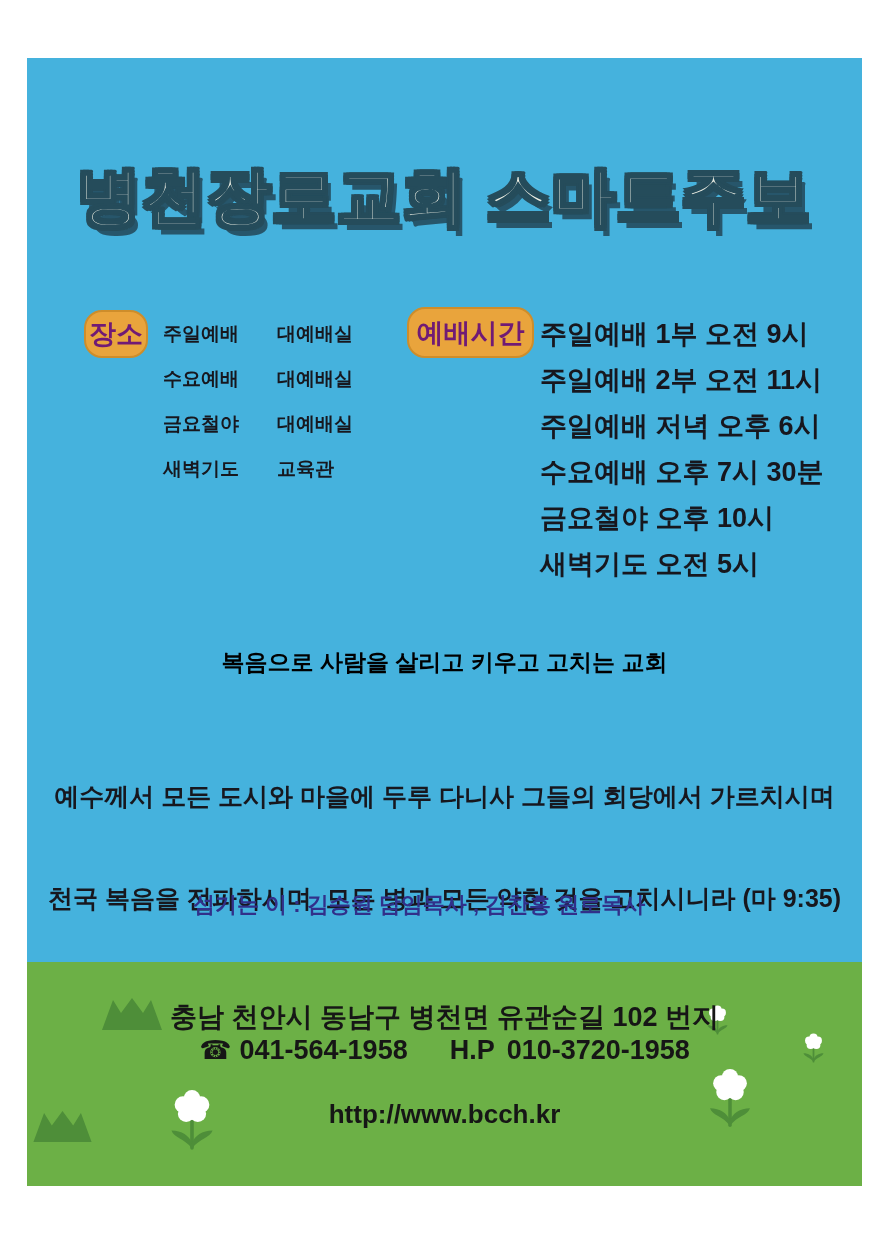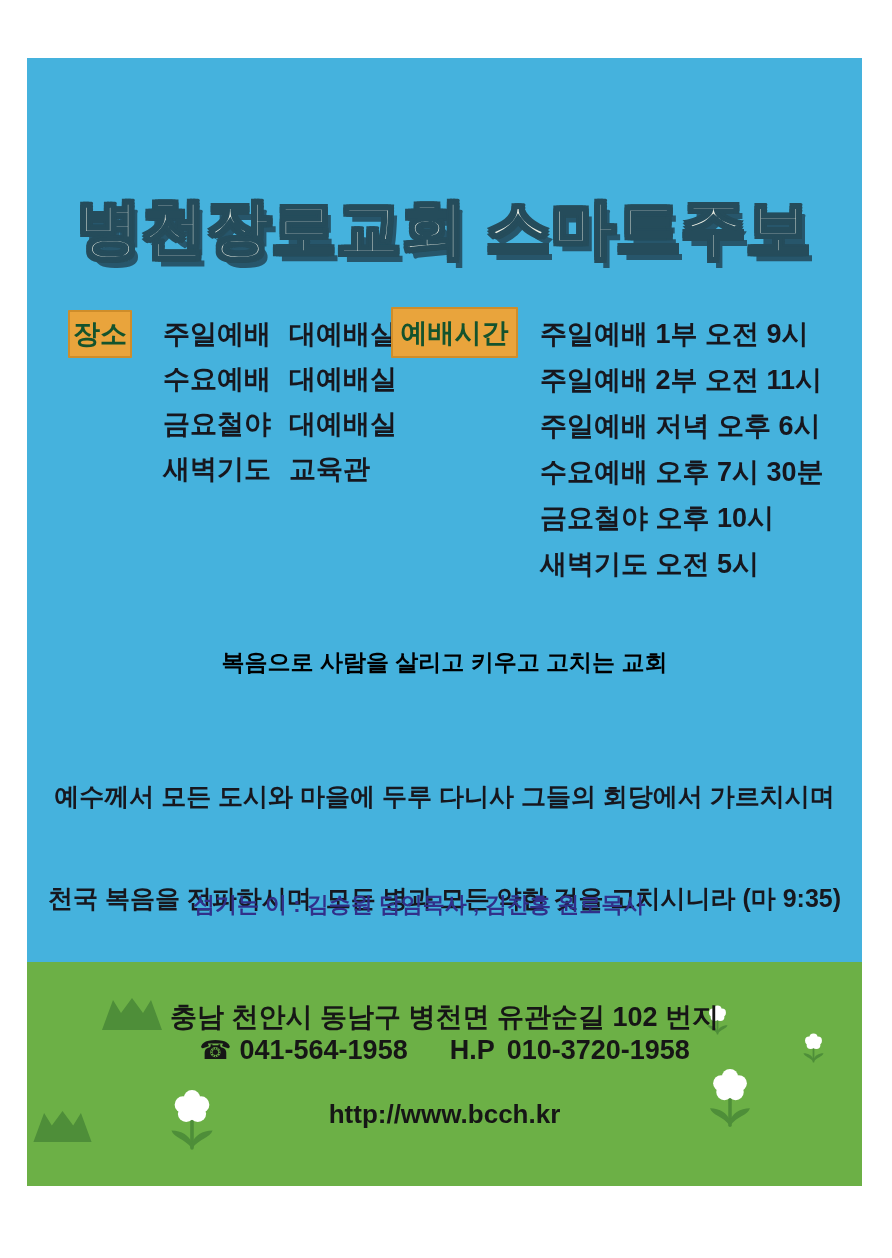--- a/index.html
+++ b/index.html
@@ -39,7 +39,6 @@
       0 -3px 0 #254C5B, 0 3px 0 #254C5B,
       6px 8px 0 #27566B;
     white-space: nowrap;
-    margin-top: 32px;
   }
   
   .badge {

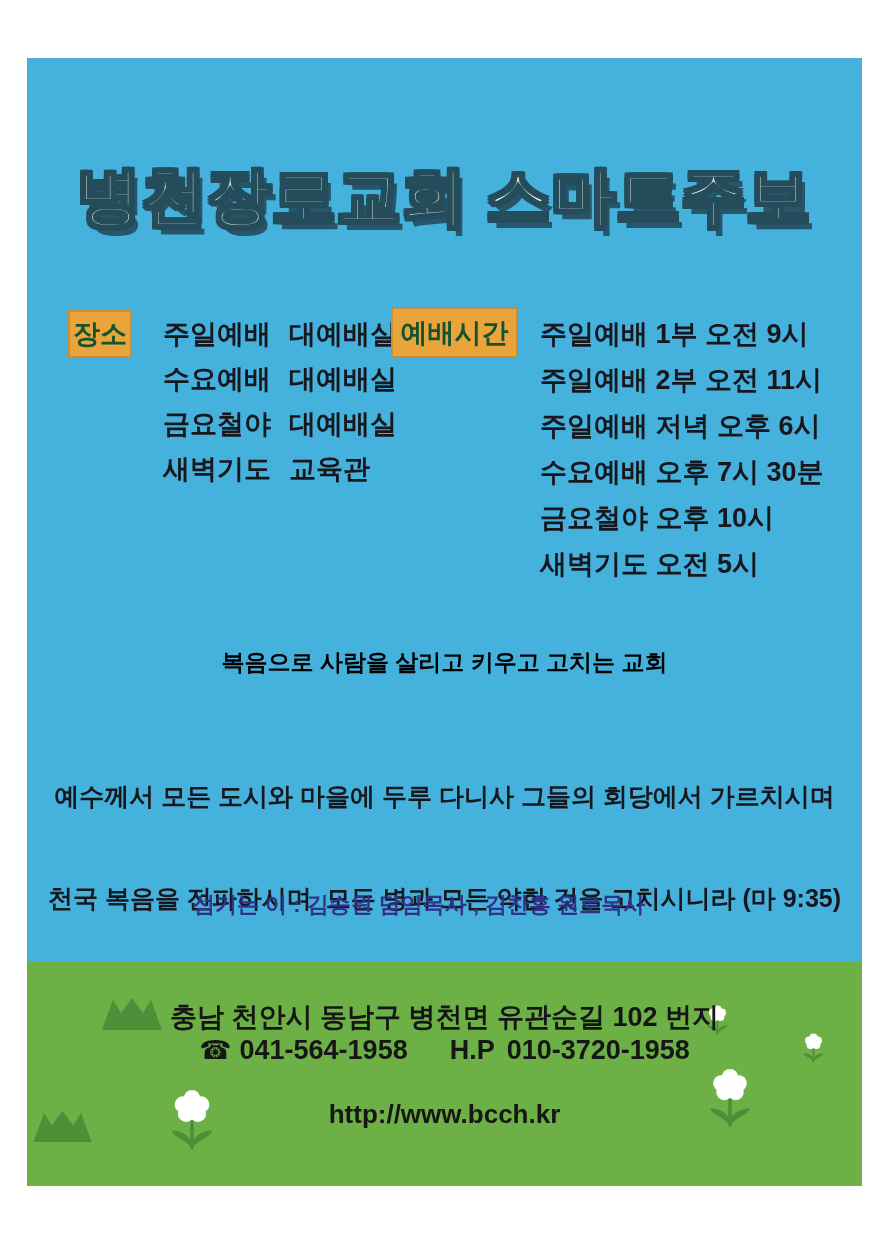--- a/index.html
+++ b/index.html
@@ -45,14 +45,15 @@
     position: absolute;
     background: #E9A43C;
     border: 2px solid #CE8D2A;
-    border-radius: 1px;
-    color: #14532d;
+    border-radius: 18px;
+    color: #701a75;
     font-weight: 800;
     display: flex;
     align-items: center;
     justify-content: center;
     box-sizing: border-box;
     white-space: nowrap;
+    margin-left: 16px;
   }
   .badge-place { left: 41px; top: 252px; width: 64px; height: 48px; font-size: 27px; }
   .badge-time  { left: 364px; top: 249px; width: 127px; height: 51px; font-size: 27px; }

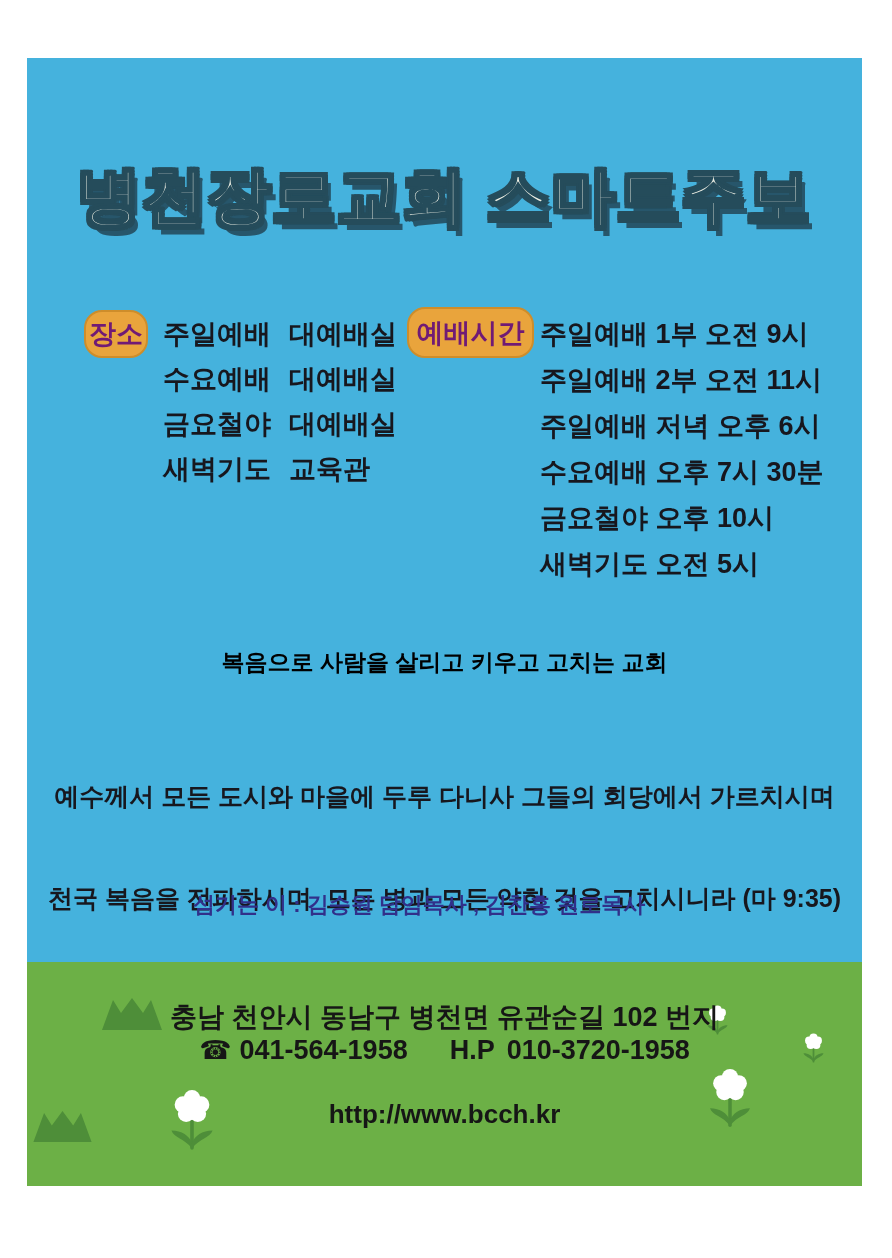--- a/index.html
+++ b/index.html
@@ -62,7 +62,7 @@
     position: absolute;
     left: 136px;
     top: 253px;
-    font-size: 27px;
+    font-size: 19px;
     font-weight: 800;
     color: #17171E;
   }

